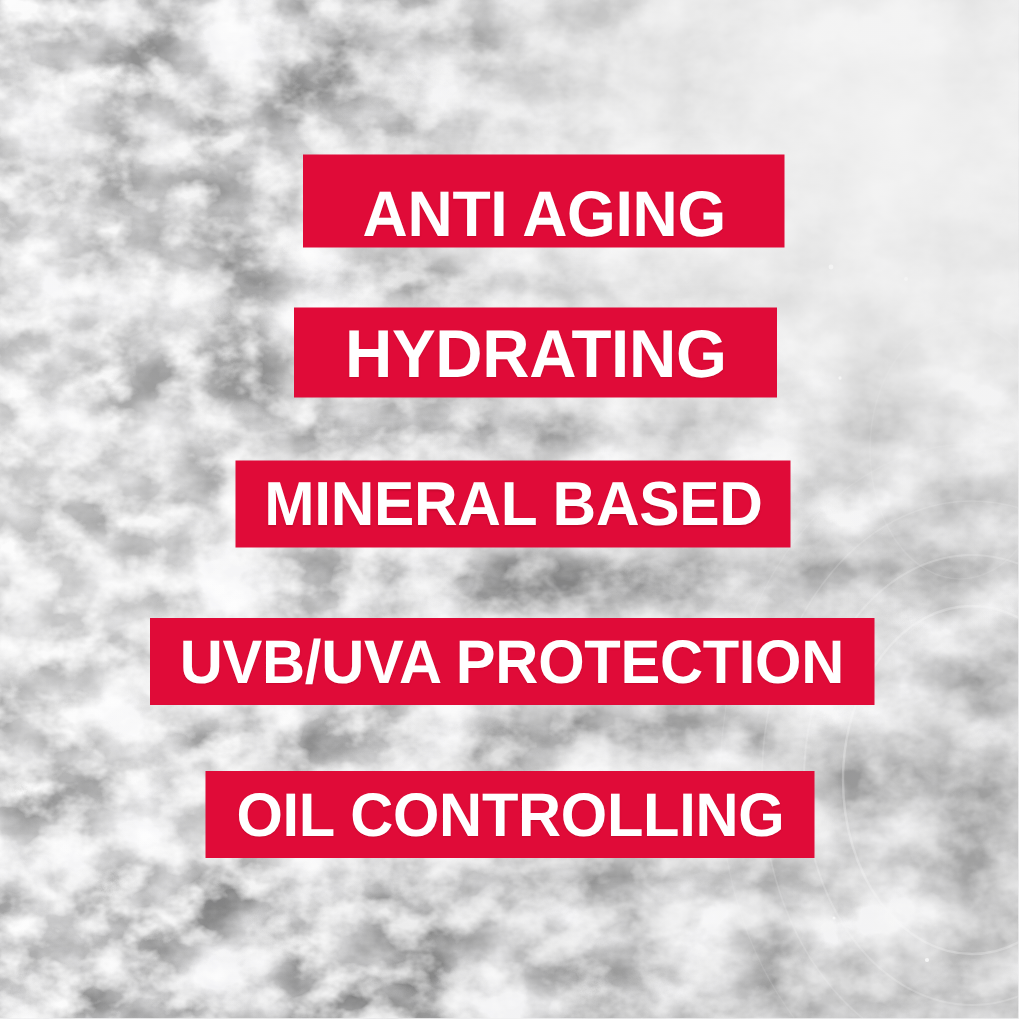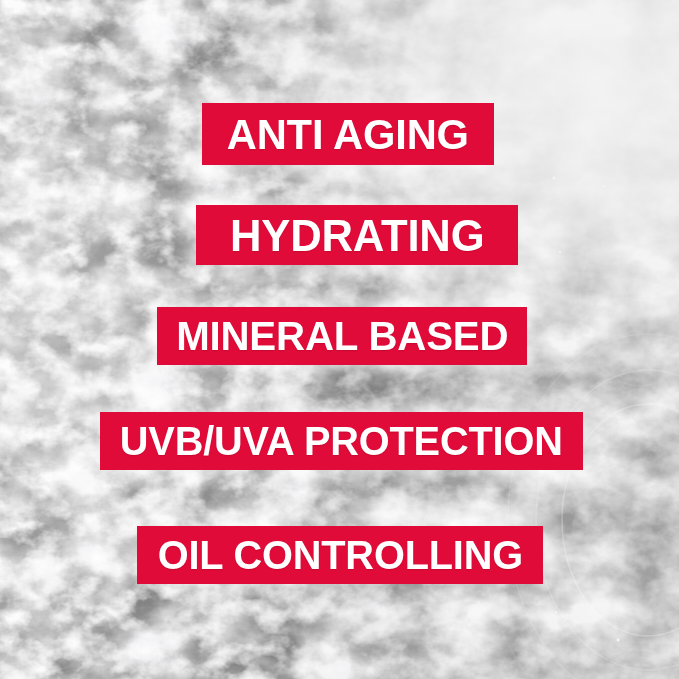--- a/index.html
+++ b/index.html
@@ -84,7 +84,7 @@
   }
 
   
-  #bar-0 { left: 202px; top: 103px; width: 292px; height: 62px; }
+  #bar-0 { left: 202px; top: 103px; width: 321px; height: 62px; align-items: flex-end; }
   #bar-1 { left: 196px; top: 205px; width: 322px; height: 60px; }
   #bar-2 { left: 157px; top: 307px; width: 370px; height: 58px; }
   #bar-3 { left: 100px; top: 412px; width: 483px; height: 58px; }

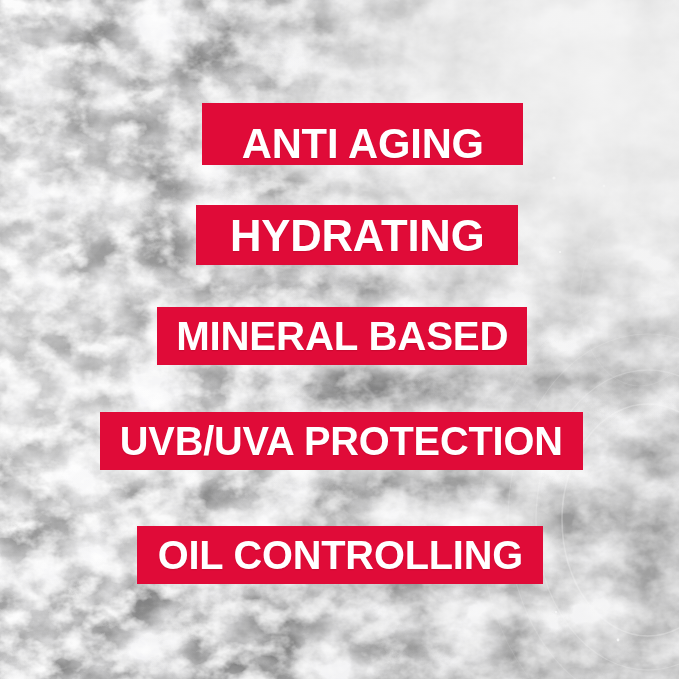--- a/index.html
+++ b/index.html
@@ -88,7 +88,7 @@
   #bar-1 { left: 196px; top: 205px; width: 322px; height: 60px; }
   #bar-2 { left: 157px; top: 307px; width: 370px; height: 58px; }
   #bar-3 { left: 100px; top: 412px; width: 483px; height: 58px; }
-  #bar-4 { left: 137px; top: 514px; width: 406px; height: 58px; margin-top: 12px; }
+  #bar-4 { left: 137px; top: 514px; width: 406px; height: 58px; }
 
   #bar-0 .benefit-label { font-size: 45px; }
   #bar-1 .benefit-label { font-size: 45px; }

